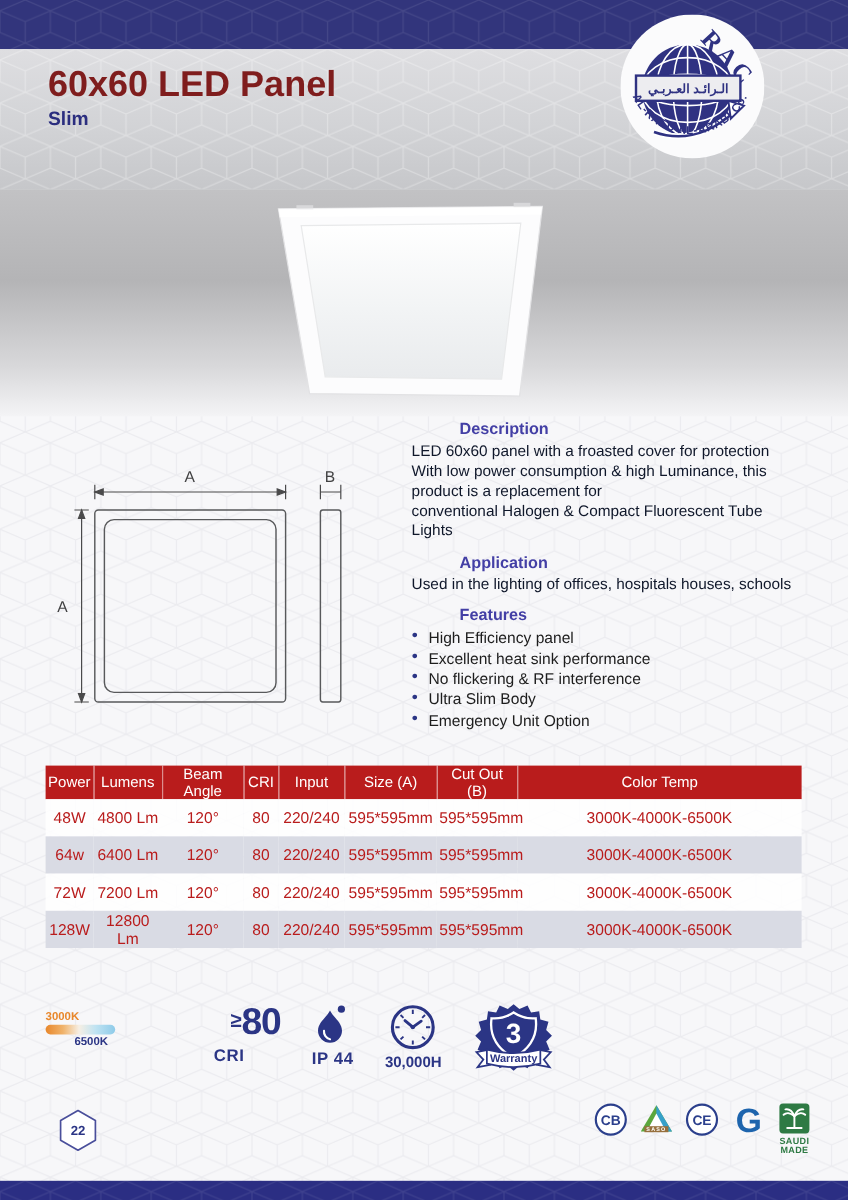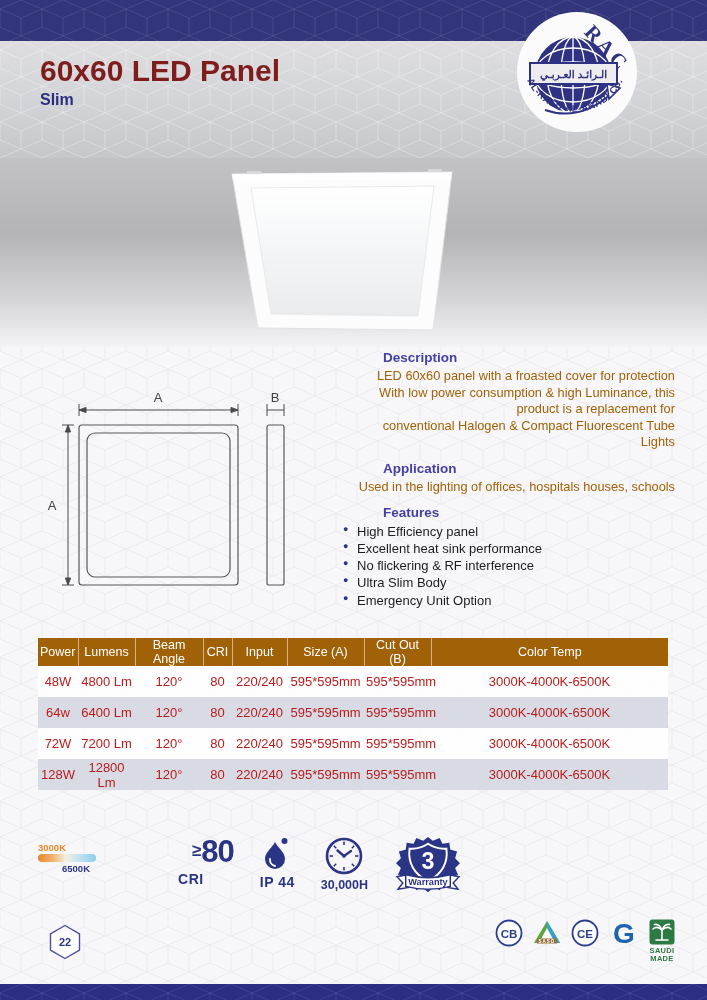--- a/index.html
+++ b/index.html
@@ -30,7 +30,7 @@
   .diagram{left:35px;top:385px;}
   .text-col{left:343px;top:350px;width:332px;}
   .sec-heading{font-size:13.5px;font-weight:bold;color:#433fa5;margin:0 0 3px 0;padding-left:40px;}
-  .sec-body{font-size:12.8px;color:#a16207;line-height:1.29;margin:0 0 10px 0;white-space:pre-line;text-align:right;}
+  .sec-body{font-size:12.8px;color:#0f172a;line-height:1.29;margin:0 0 10px 0;white-space:pre-line;}
   .features-list{list-style:none;margin:2px 0 0 0;padding:0;}
   .features-list li{font-size:13px;color:#1d1d1d;line-height:1.32;padding-left:14px;position:relative;}
   .features-list li::before{content:"●";position:absolute;left:0;top:1px;font-size:9px;color:#2b3585;}

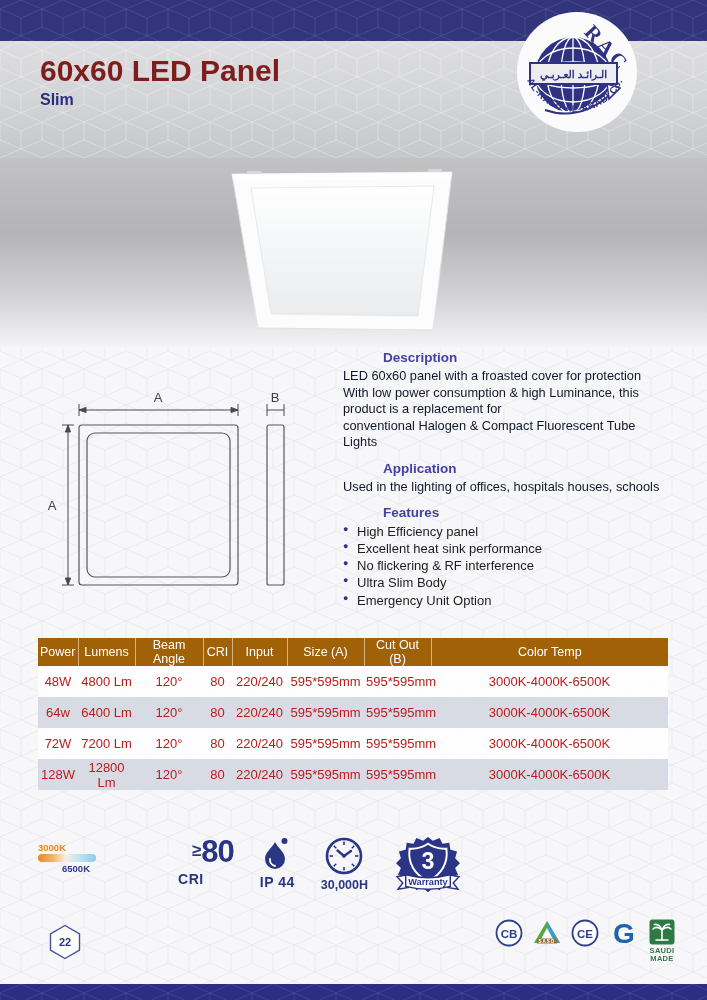--- a/index.html
+++ b/index.html
@@ -37,7 +37,7 @@
 
   
   .spec-table{left:38px;top:638px;width:630px;border-collapse:collapse;table-layout:fixed;}
-  .spec-table th{background:#a16207;color:#fff;font-weight:normal;font-size:12.5px;
+  .spec-table th{background:#b91c1c;color:#fff;font-weight:normal;font-size:12.5px;
     height:26px;border-right:1px solid rgba(255,255,255,.5);padding:0 2px;}
   .spec-table th:last-child{border-right:none;}
   .spec-table td{font-size:13px;color:#b91c1c;height:31px;text-align:center;padding:0 2px;}

